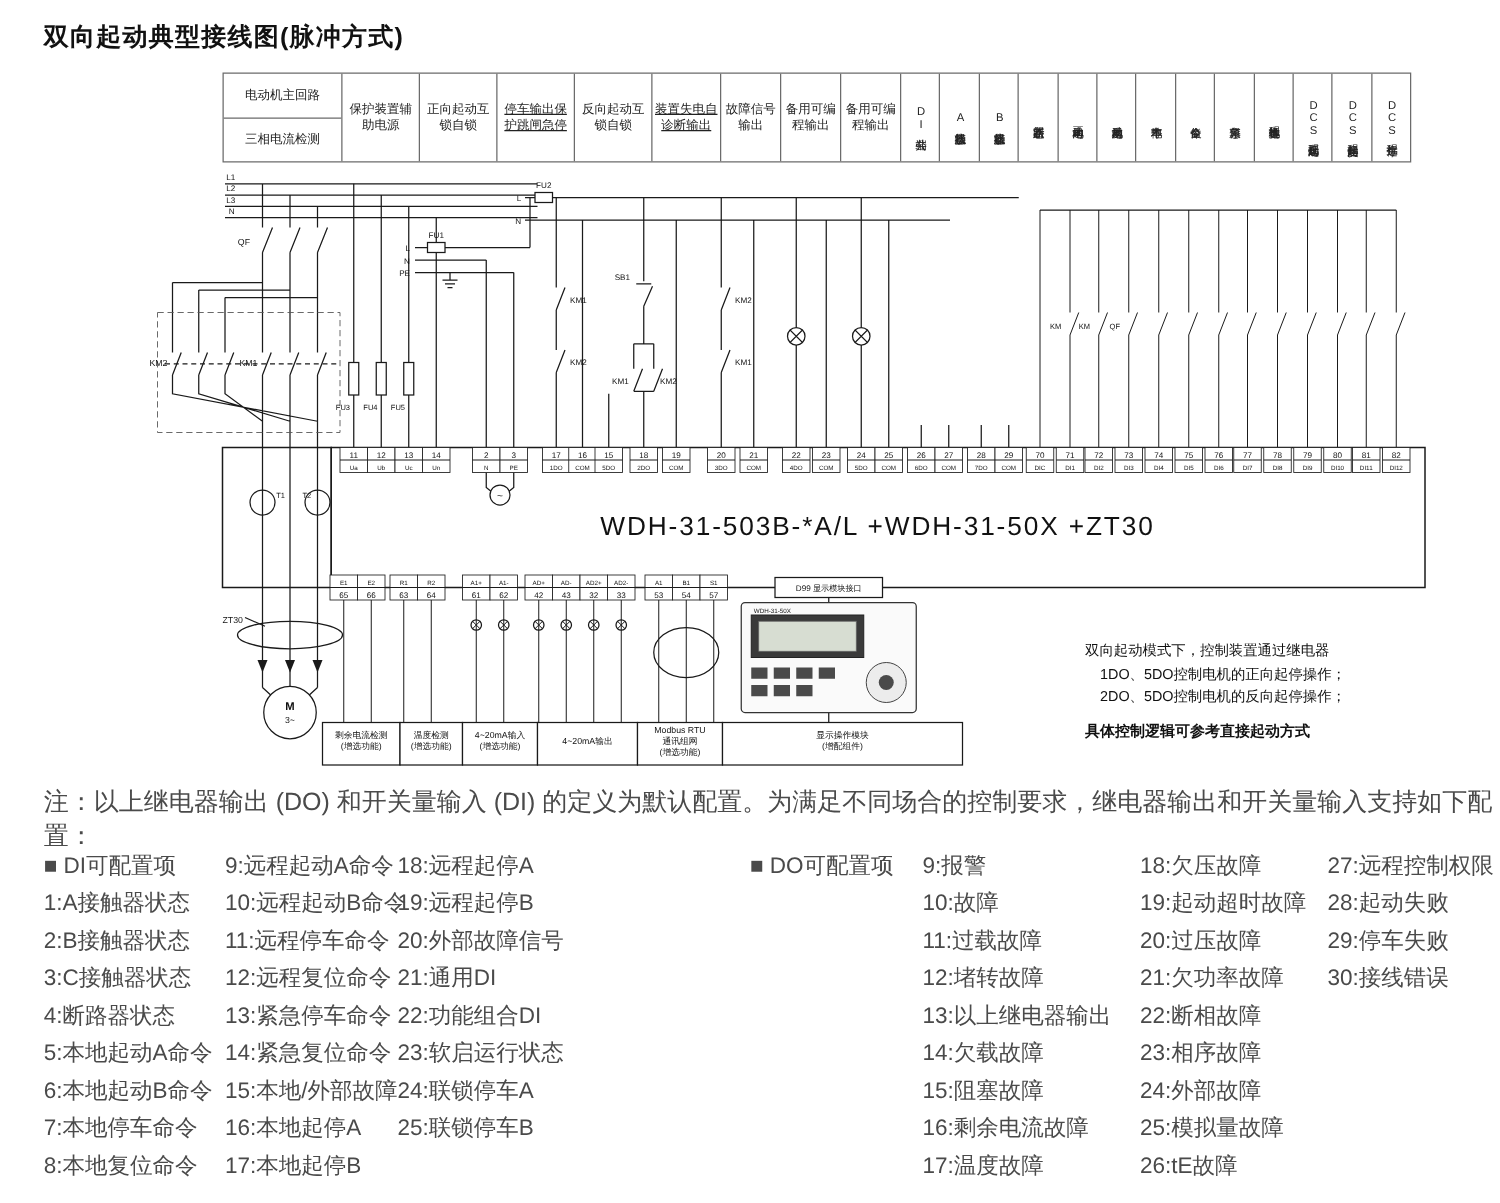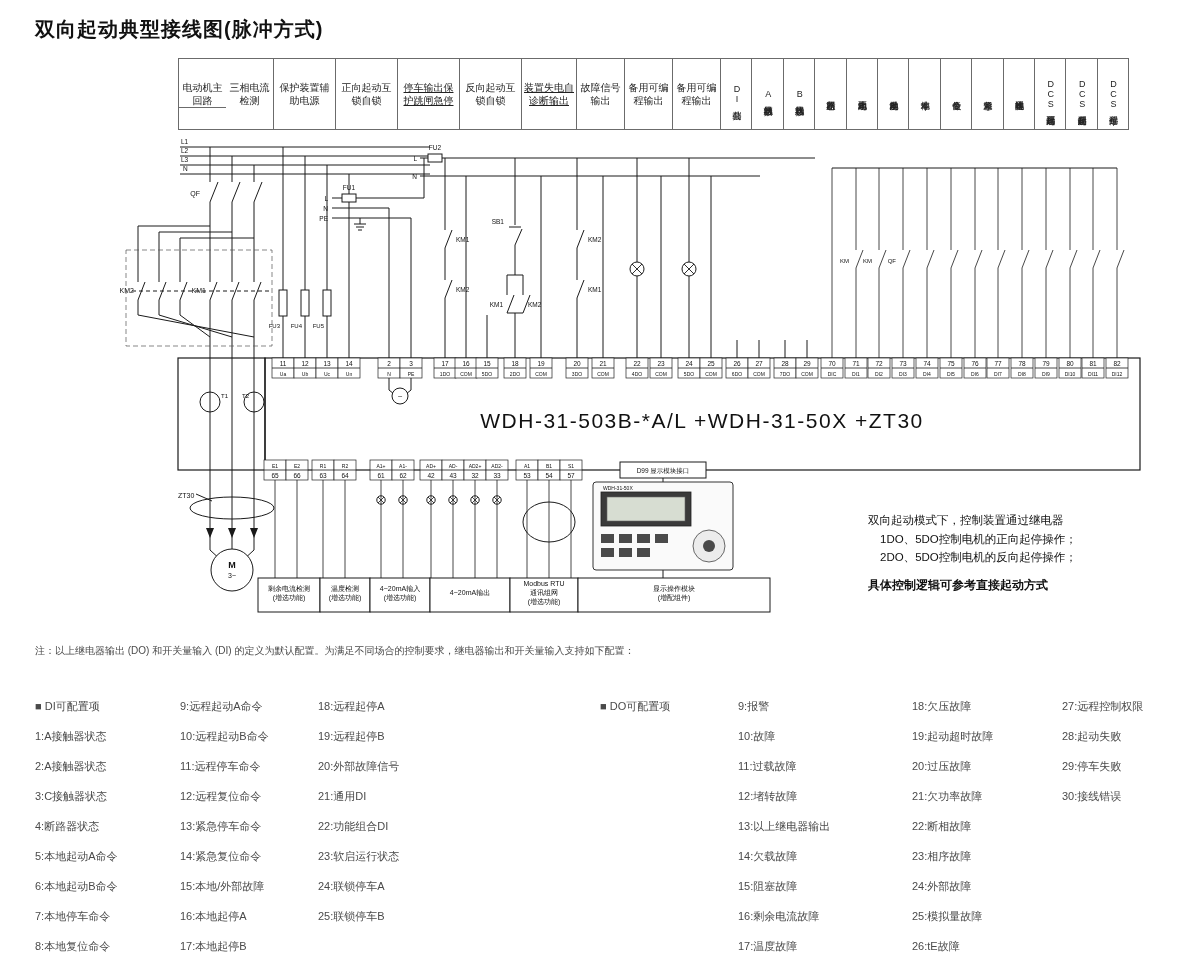--- a/index.html
+++ b/index.html
@@ -12,7 +12,7 @@
        text-align:center;font-size:10px;color:#222;line-height:1.3;padding:1px 2px;flex-shrink:0}
   .hcell:last-child{border-right:none}
   .hcell.vert{flex:1 1 0;writing-mode:vertical-rl;text-orientation:upright;font-size:9px;line-height:1.05;padding:2px 0}
-  .hcell.motor{width:95px;padding:0}
+  .hcell.motor{width:95px;flex-direction:column;padding:0}
   .motor-half{flex:1;width:100%;display:flex;align-items:center;justify-content:center;box-sizing:border-box}
   .motor-half.top{border-bottom:1px solid #6b6b6b}
   .schematic{position:absolute;left:0;top:130px;width:1200px;height:505px}

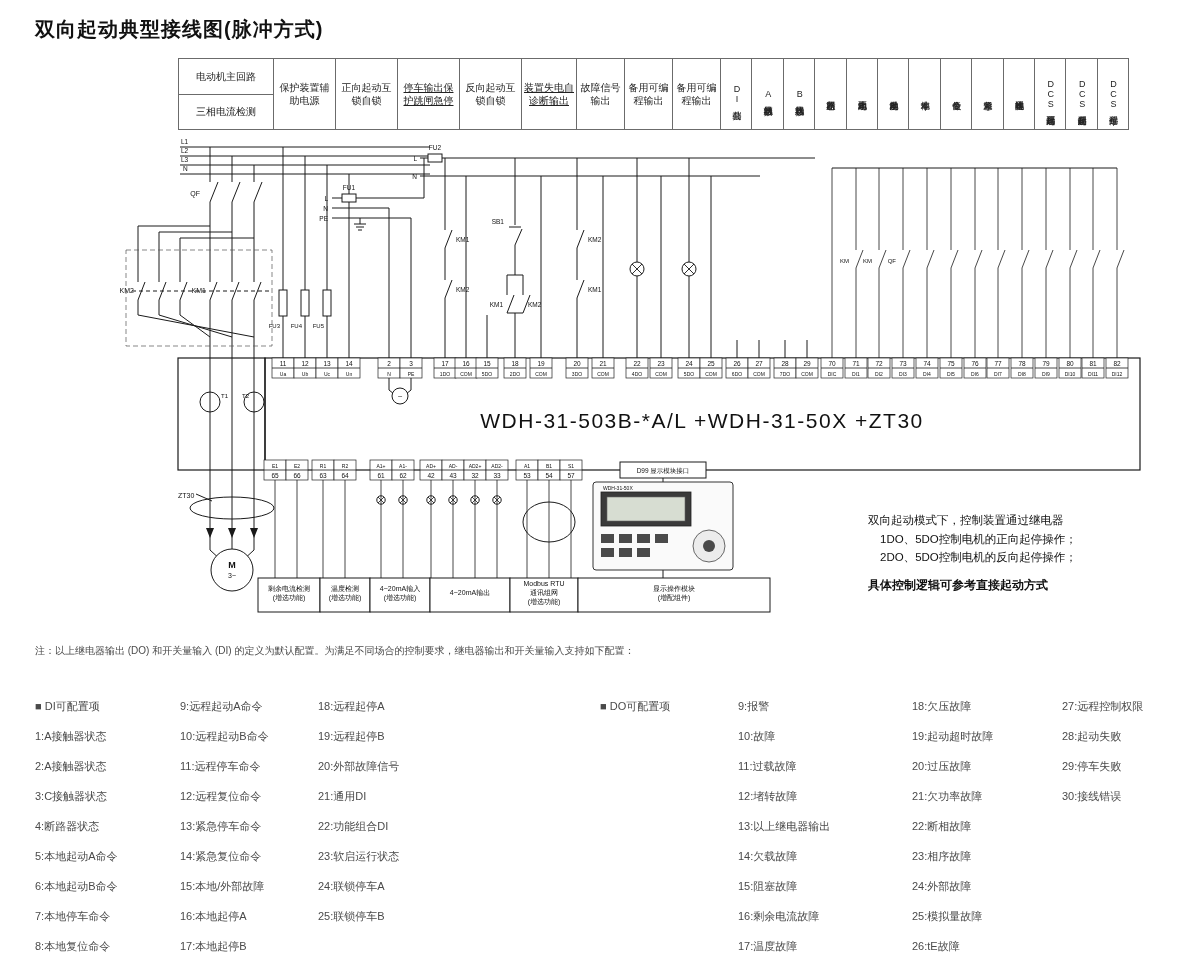--- a/index.html
+++ b/index.html
@@ -30,7 +30,7 @@
   .ts{font-size:5px;text-anchor:middle}
   .ot{font-size:7px;text-anchor:middle}
   .arrow{fill:#1a1a1a}
-  .note{position:absolute;left:35px;top:644px;font-size:10px;color:#4a4a4a}
+  .note{position:absolute;left:35px;top:628px;font-size:20px;color:#4a4a4a}
   .cfg-col{position:absolute;top:691px;font-size:11px;color:#4a4a4a}
   .cfg-head,.cfg-item{height:30px;line-height:30px;white-space:nowrap}
   .pnl-body{fill:#fafafa;stroke:#333;stroke-width:1}

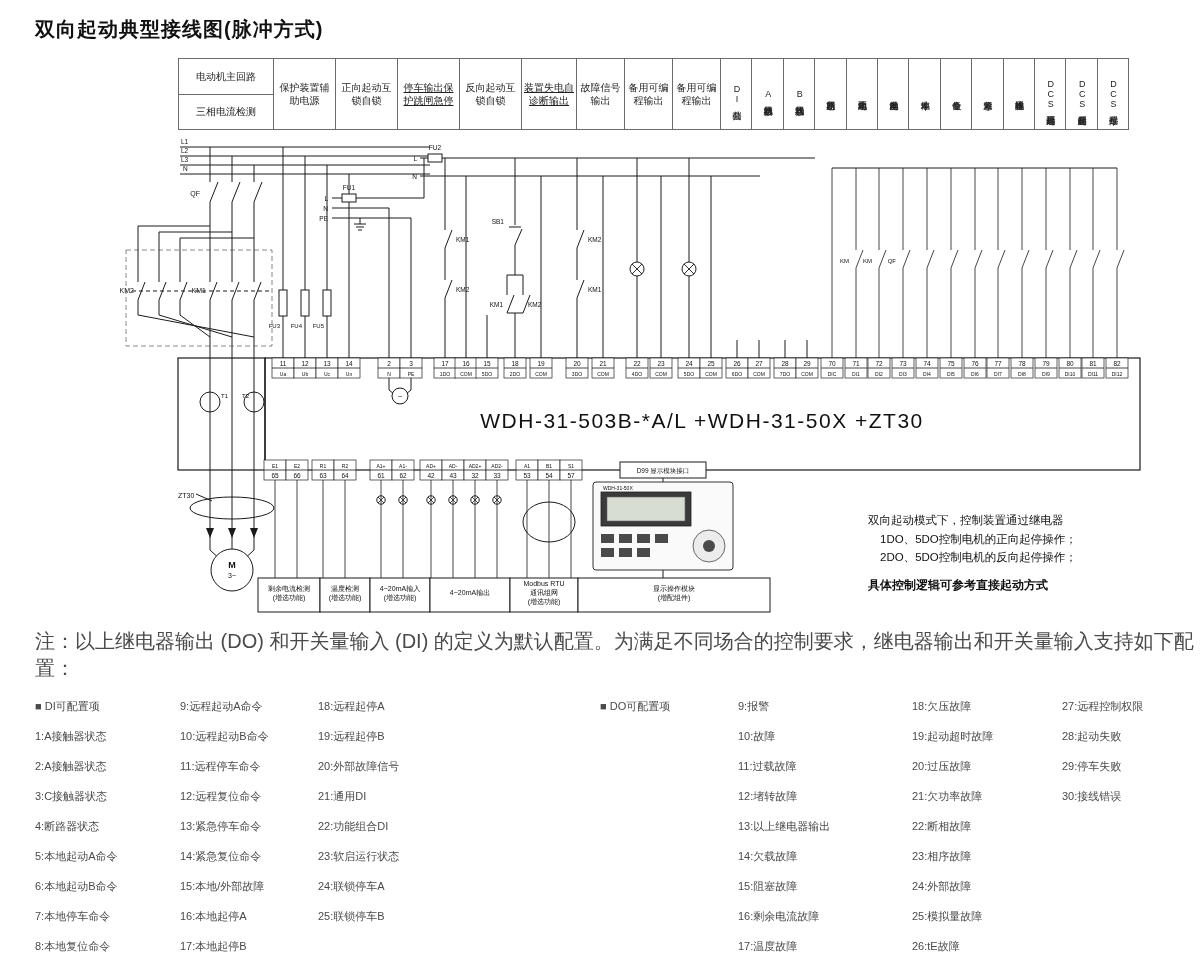--- a/index.html
+++ b/index.html
@@ -31,7 +31,7 @@
   .ot{font-size:7px;text-anchor:middle}
   .arrow{fill:#1a1a1a}
   .note{position:absolute;left:35px;top:628px;font-size:20px;color:#4a4a4a}
-  .cfg-col{position:absolute;top:691px;font-size:11px;color:#4a4a4a}
+  .cfg-col{position:absolute;top:677px;font-size:18px;color:#4a4a4a}
   .cfg-head,.cfg-item{height:30px;line-height:30px;white-space:nowrap}
   .pnl-body{fill:#fafafa;stroke:#333;stroke-width:1}
   .pnl-screen{fill:#3a3a3a;stroke:#222;stroke-width:0.8}

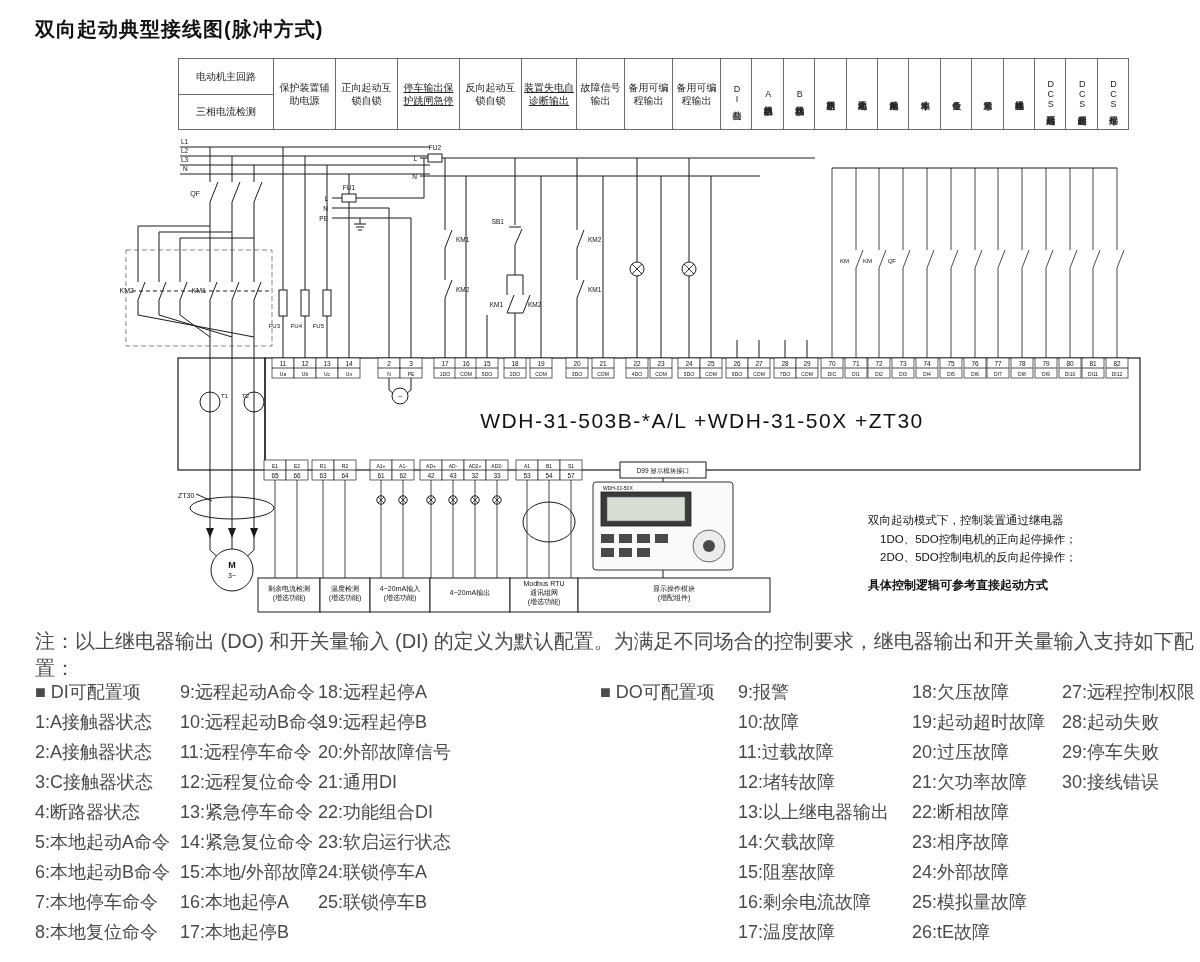--- a/index.html
+++ b/index.html
@@ -456,7 +456,7 @@
   <div class="cfg-head">■ DI可配置项</div>
   <div>
       <div class="cfg-item">1:A接触器状态</div>
-      <div class="cfg-item">2:A接触器状态</div>
+      <div class="cfg-item">2:B接触器状态</div>
       <div class="cfg-item">3:C接触器状态</div>
       <div class="cfg-item">4:断路器状态</div>
       <div class="cfg-item">5:本地起动A命令</div>

